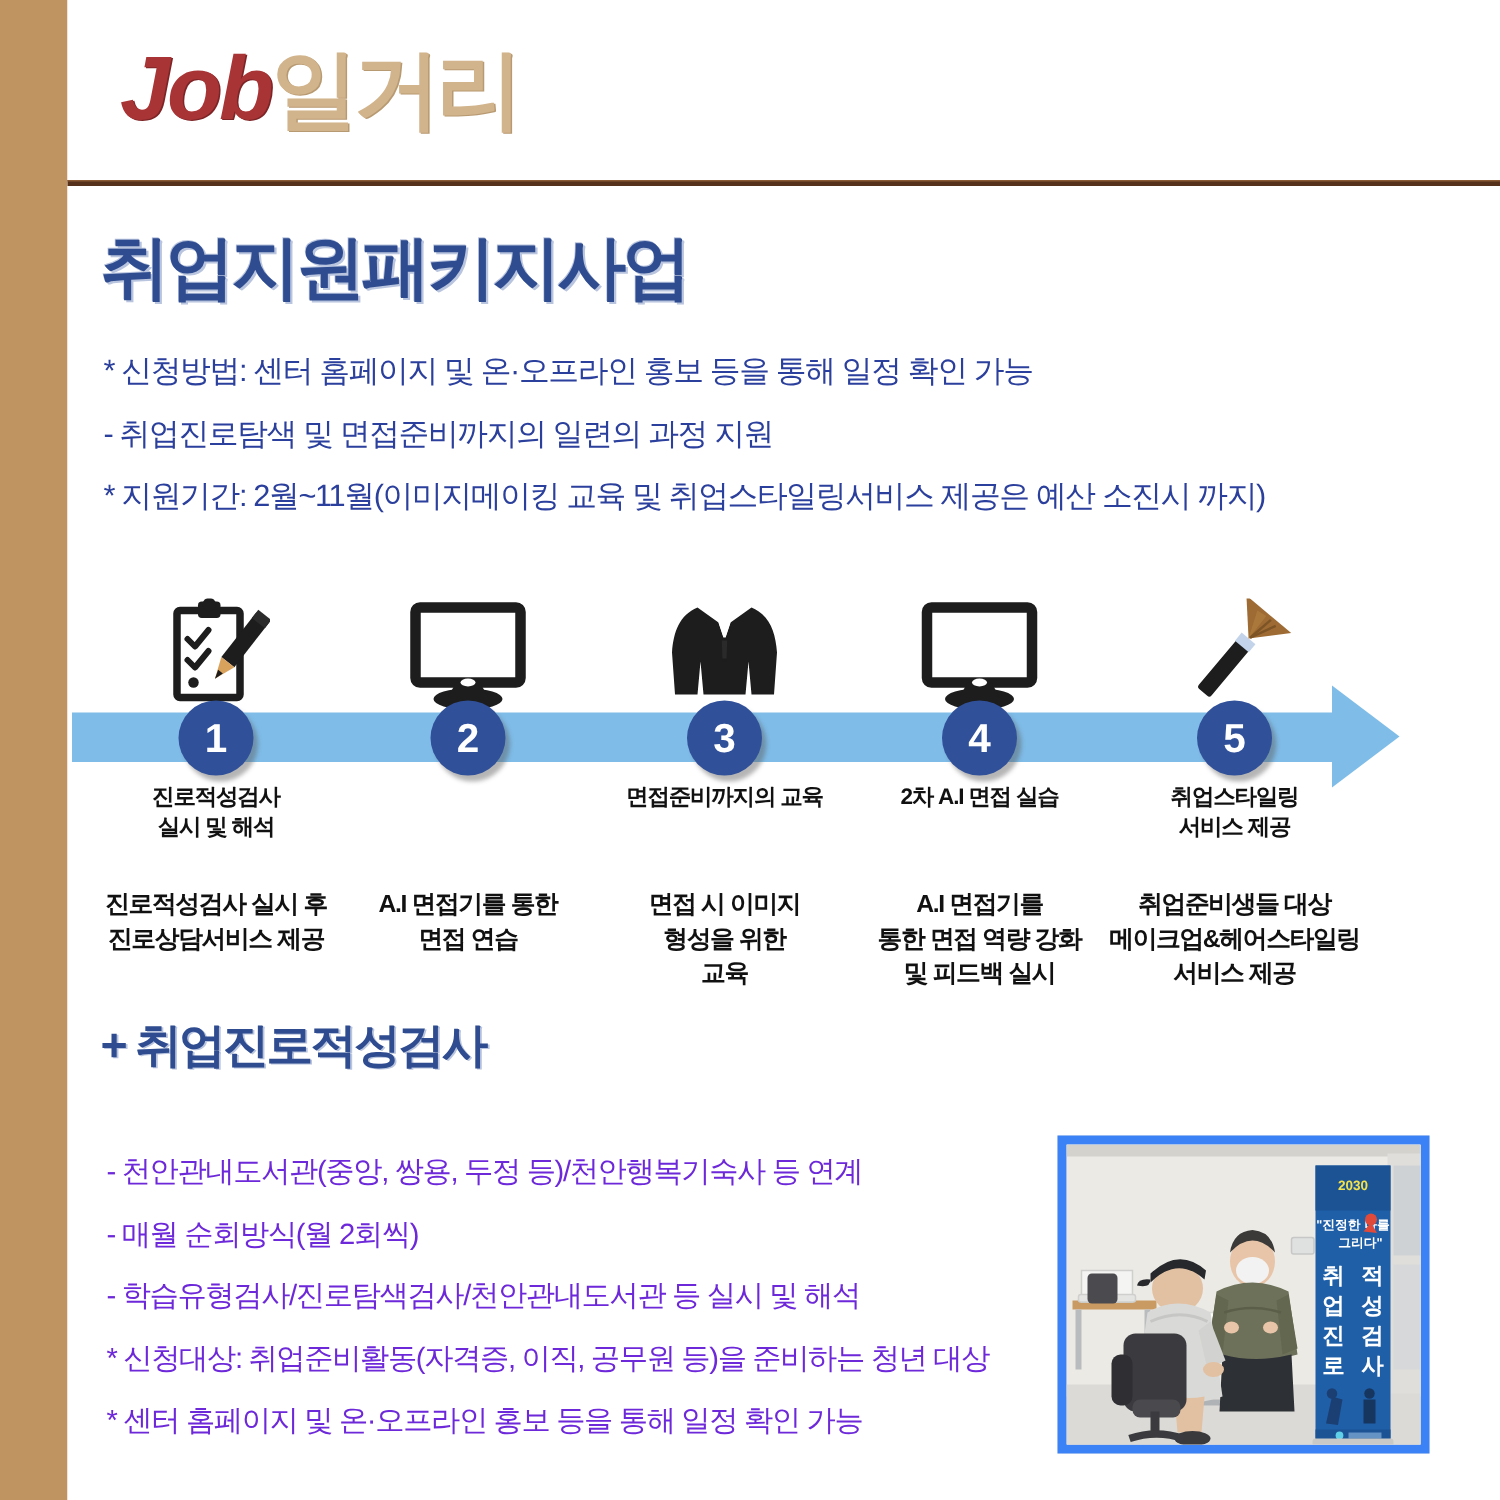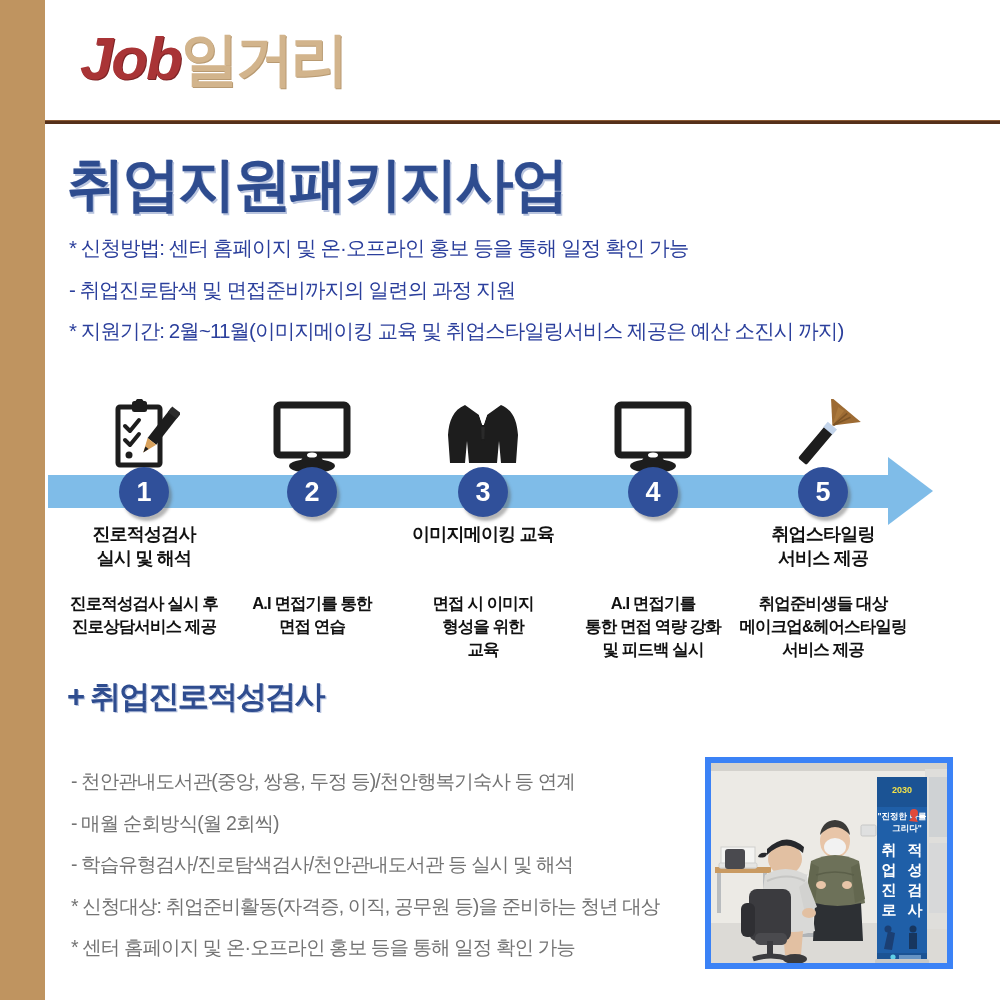--- a/index.html
+++ b/index.html
@@ -27,7 +27,7 @@
   }
   #logo-wrap {
     position:absolute; left:35px; top:30px;
-    display:flex; align-items:center; white-space:nowrap;
+    display:flex; align-items:flex-end; white-space:nowrap;
   }
   #logo-job {
     font-size:60px; font-weight:bold; font-style:italic;

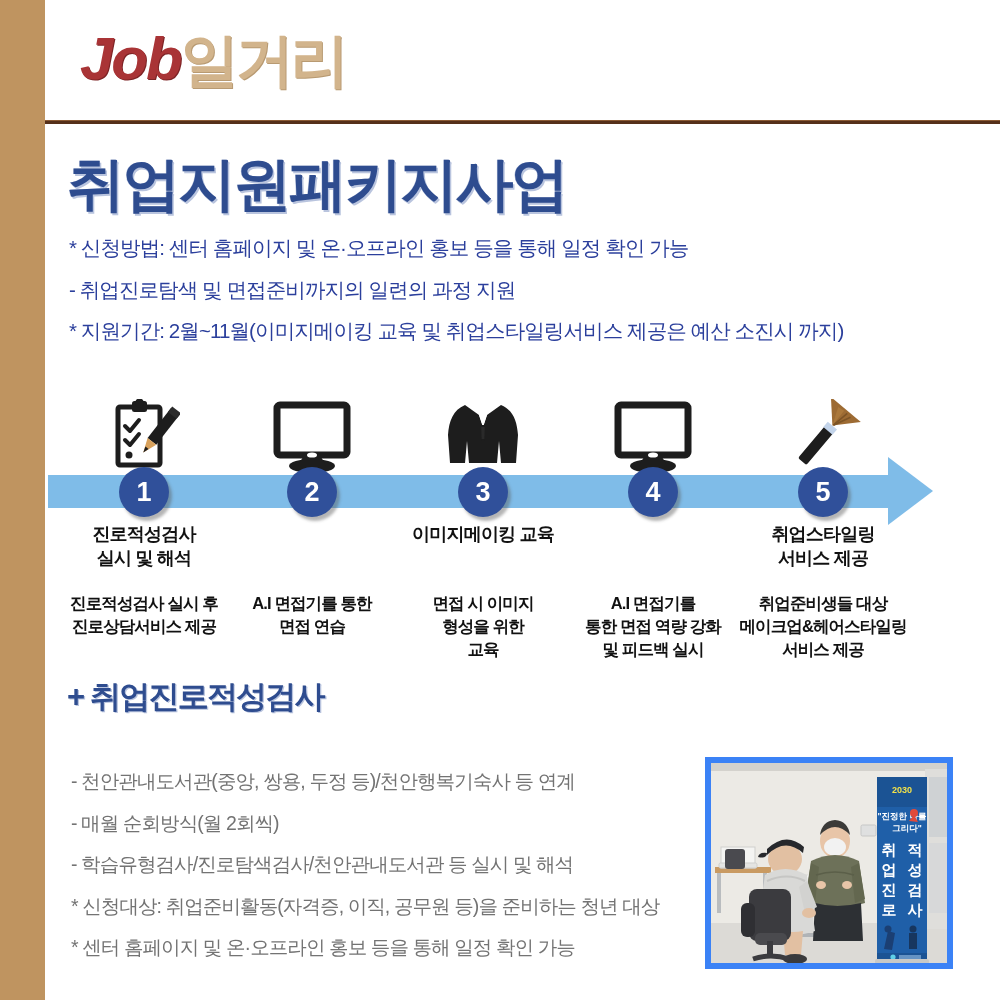--- a/index.html
+++ b/index.html
@@ -55,7 +55,7 @@
   
   #main-title {
     position:absolute; left:22px; top:155px;
-    font-size:58px; font-weight:bold; color:#2e4c8f;
+    font-size:46px; font-weight:bold; color:#2e4c8f;
     letter-spacing:-2.5px; line-height:1;
     text-shadow:1.5px 1.5px 0 #b9c4de, -0.5px -0.5px 0 #b9c4de;
   }

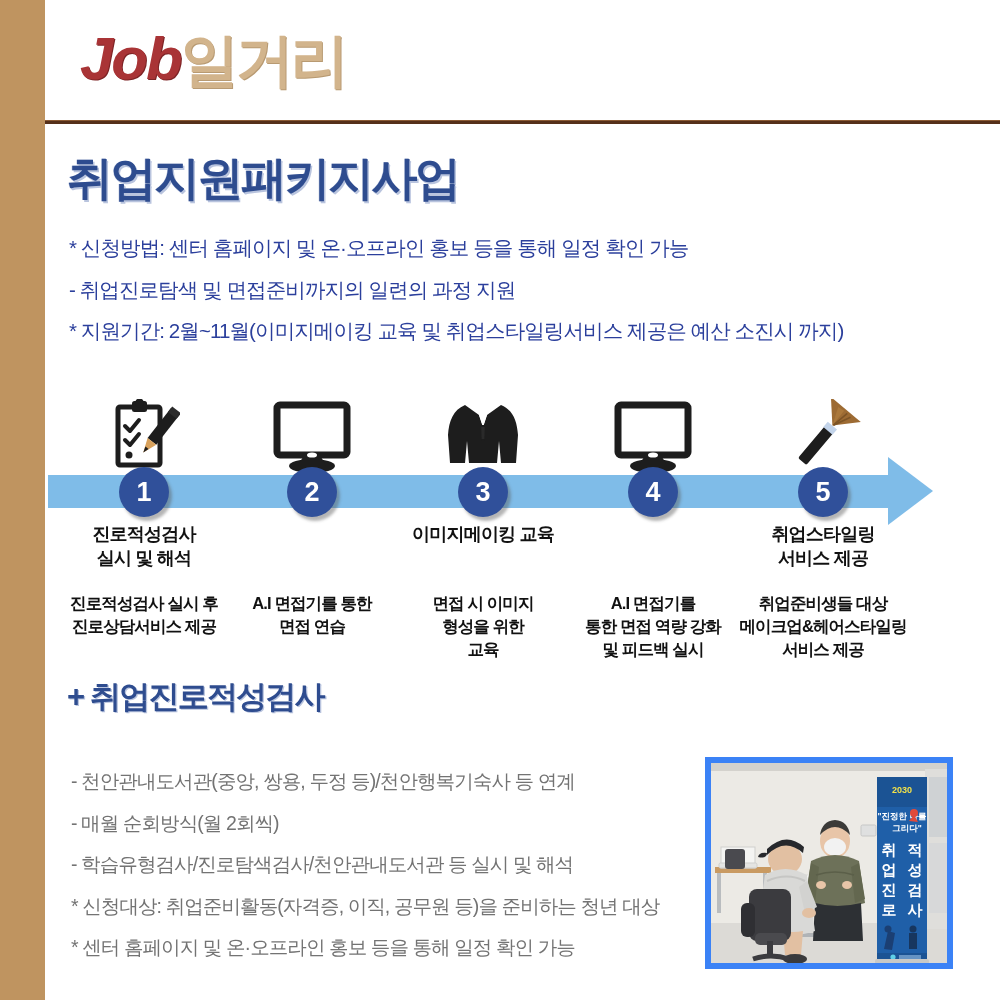--- a/index.html
+++ b/index.html
@@ -101,7 +101,7 @@
   }
   .flow-label {
     position:absolute; top:127px; left:0; width:190px;
-    font-size:18px; font-weight:bold; color:#111111;
+    font-size:15px; font-weight:bold; color:#111111;
     letter-spacing:-0.8px; line-height:1.35;
   }
   .flow-desc {

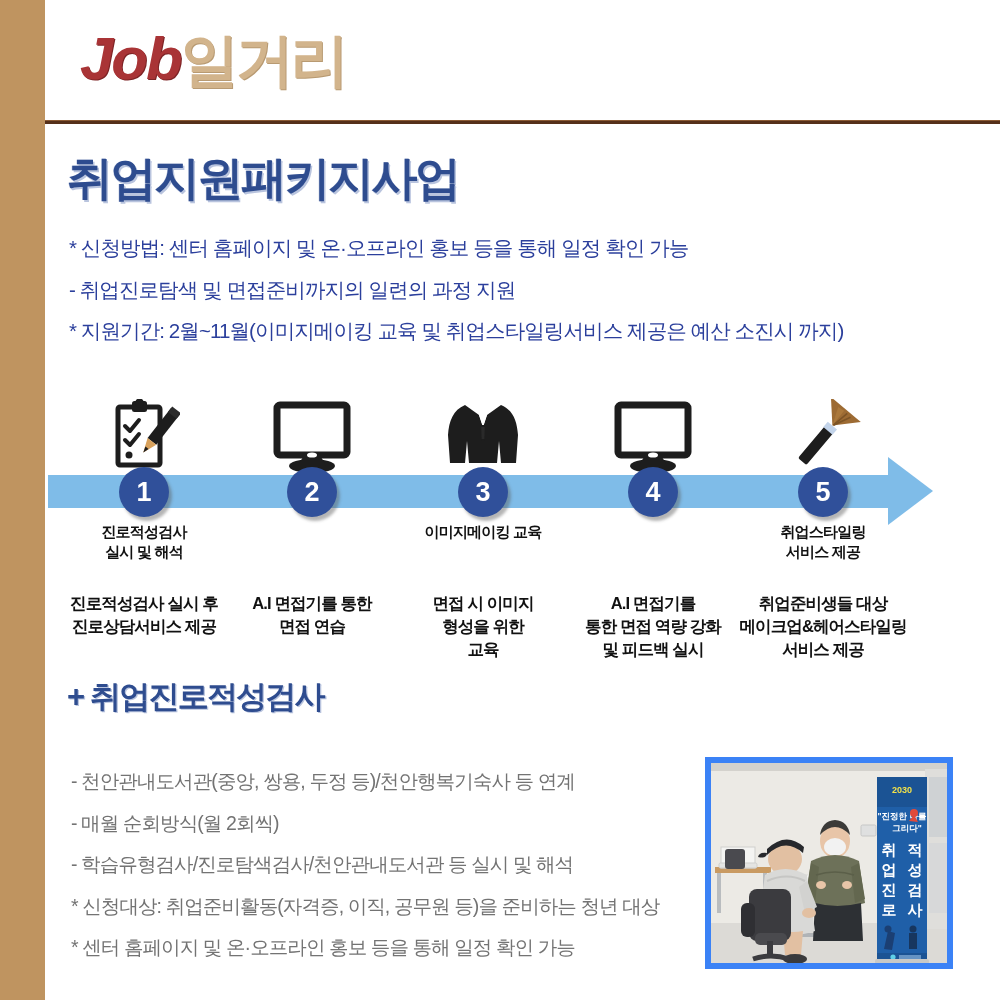--- a/index.html
+++ b/index.html
@@ -205,7 +205,7 @@
         </svg>
       </div>
       <div class="flow-num">3</div>
-      <div class="flow-label">이미지메이킹 교육</div>
+      <div class="flow-label">면접준비까지의 교육</div>
       <div class="flow-desc">면접 시 이미지<br>형성을 위한<br>교육</div>
     </div>
 

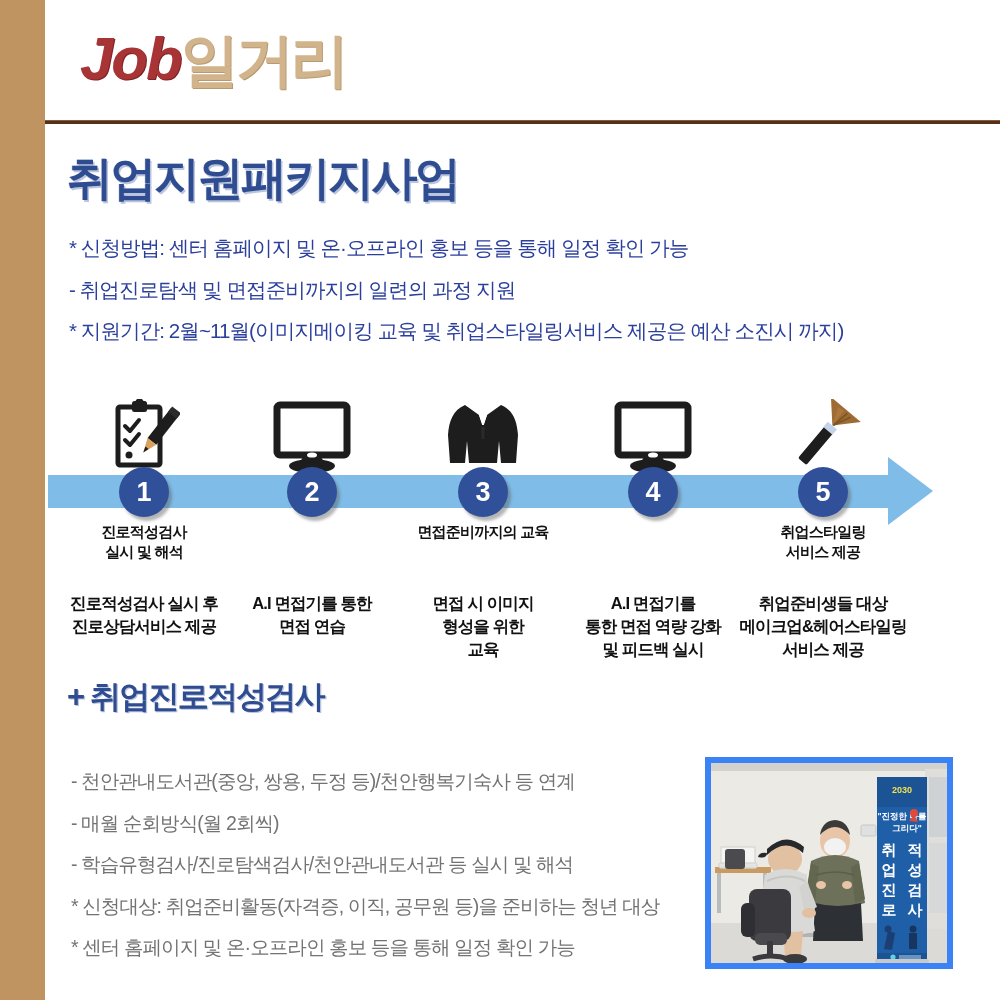--- a/index.html
+++ b/index.html
@@ -219,6 +219,7 @@
         </svg>
       </div>
       <div class="flow-num">4</div>
+      <div class="flow-label">2차 A.I 면접 실습</div>
       <div class="flow-desc">A.I 면접기를<br>통한 면접 역량 강화<br>및 피드백 실시</div>
     </div>
 

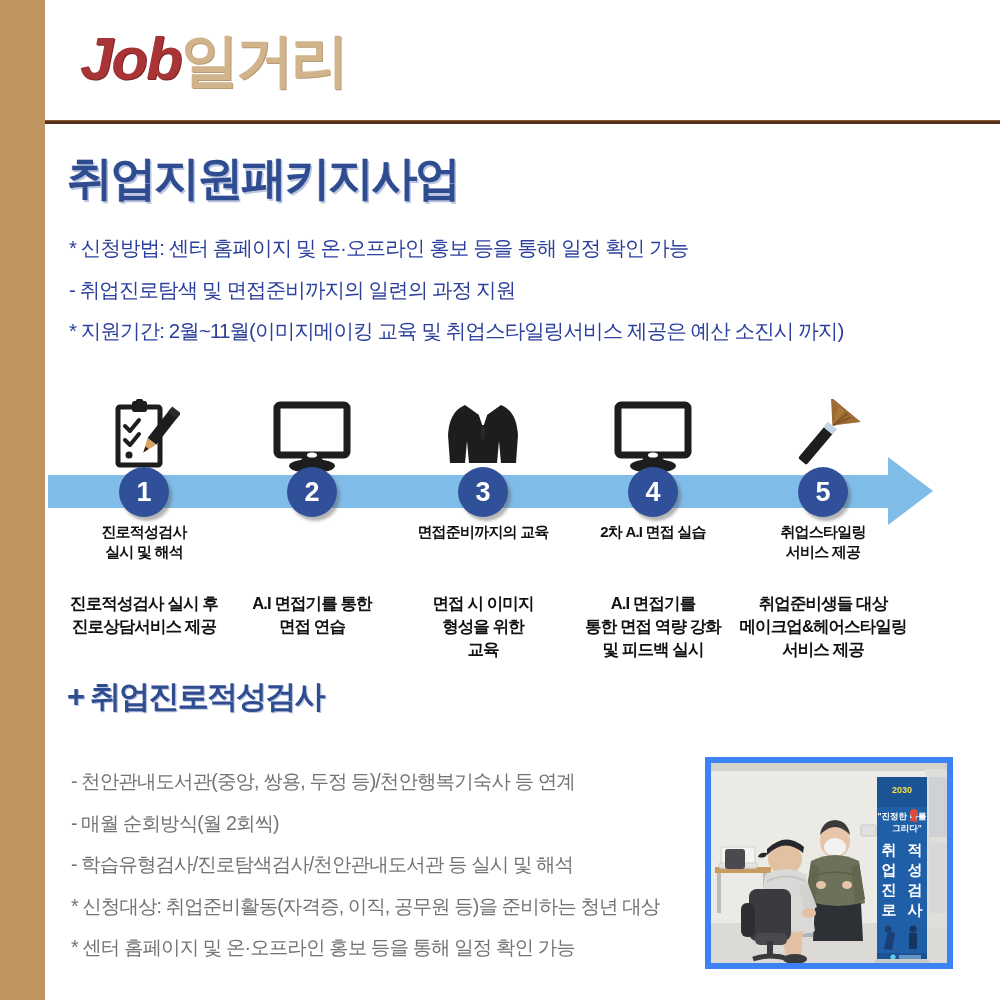--- a/index.html
+++ b/index.html
@@ -120,7 +120,7 @@
     position:absolute; left:26px; top:772px; width:640px;
   }
   #bottom-bullets .bline {
-    font-size:19.5px; color:#737373; font-weight:500;
+    font-size:19.5px; color:#6d28d9; font-weight:500;
     letter-spacing:-0.9px; line-height:1;
     margin-bottom:22px; white-space:nowrap;
   }

